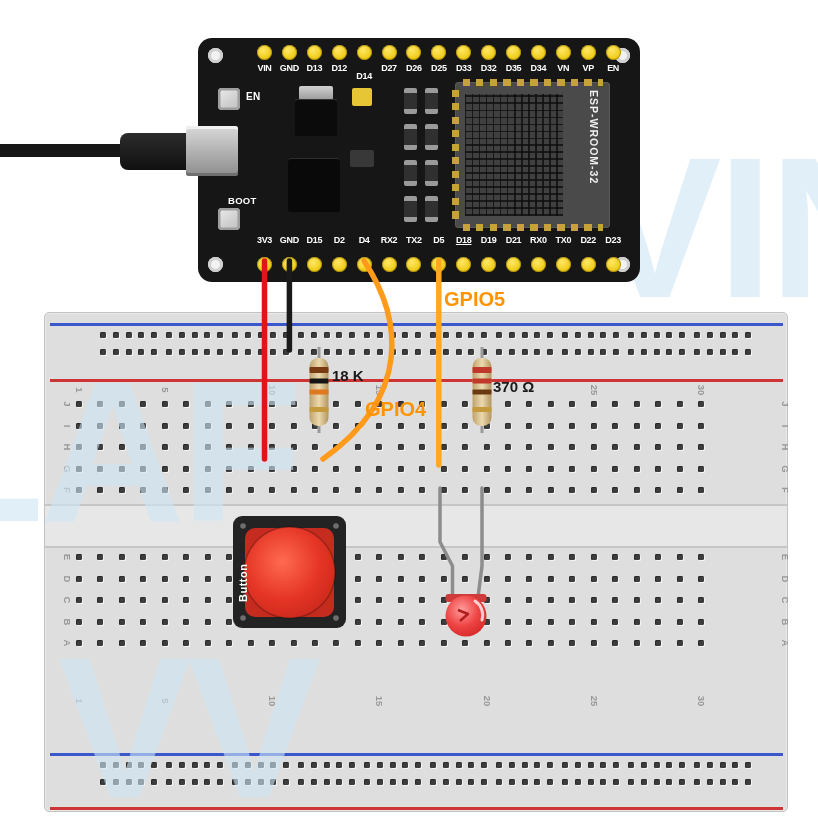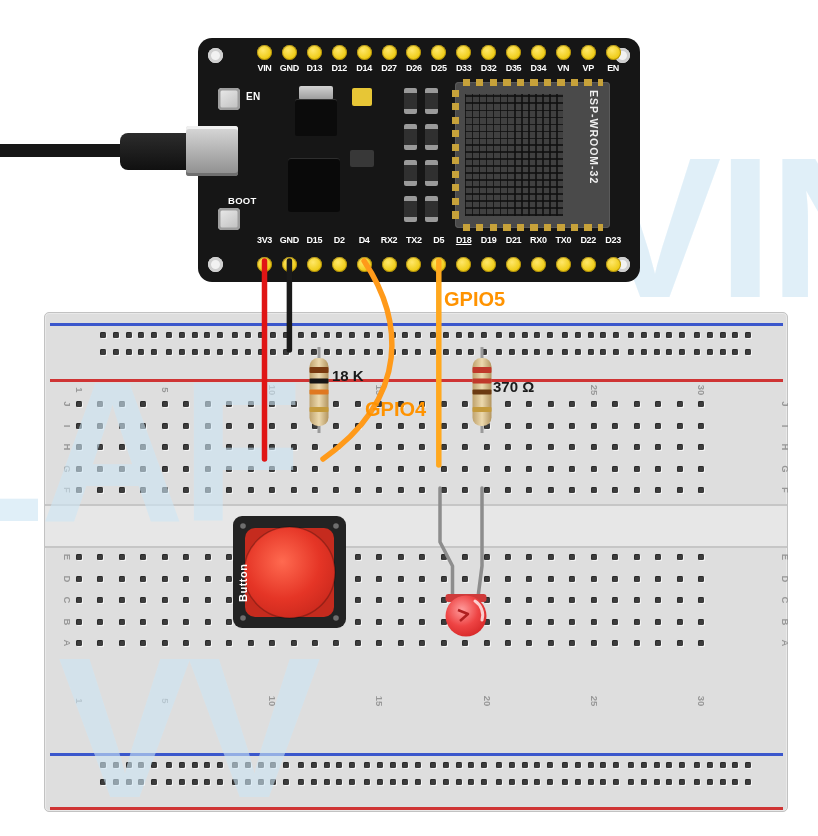--- a/index.html
+++ b/index.html
@@ -664,7 +664,7 @@
         <div class="pin" style="left: 133.7px; top: 218.5px;"></div>
         <div class="pin-label" style="left: 128.2px; top: 196px;">D2</div>
         <div class="pin" style="left: 158.6px; top: 6.5px;"></div>
-        <div class="pin-label" style="left: 153.1px; top: 24px;">D14</div>
+        <div class="pin-label" style="left: 153.1px; top: 32px;">D14</div>
         <div class="pin" style="left: 158.6px; top: 218.5px;"></div>
         <div class="pin-label" style="left: 153.1px; top: 196px;">D4</div>
         <div class="pin" style="left: 183.5px; top: 6.5px;"></div>

